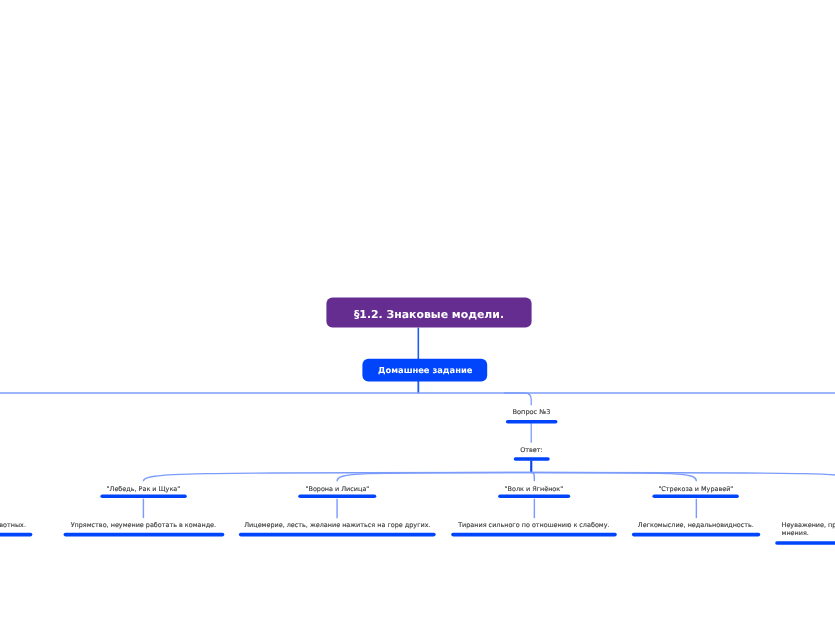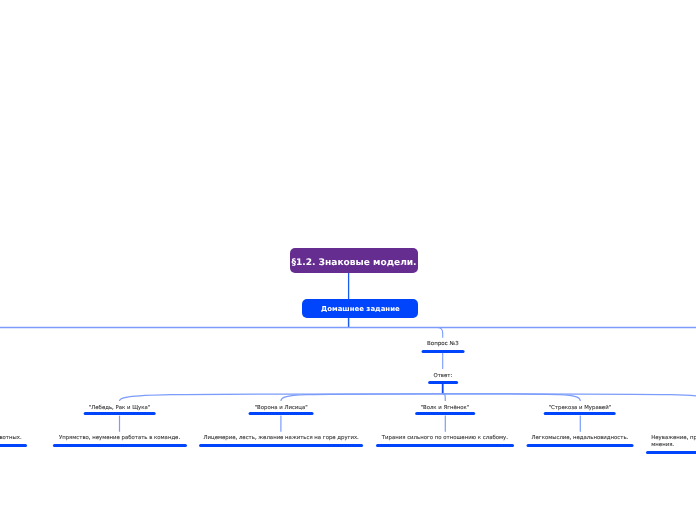--- a/index.html
+++ b/index.html
@@ -64,7 +64,7 @@
     </g>
   </svg>
 
-  <div class="boxnode rootbox" style="left:290px;top:248.2px;width:128px;height:25px;font-size:9.07px;">
+  <div class="boxnode rootbox" style="left:272px;top:248.2px;width:171px;height:25px;font-size:9.07px;">
     <span style="top:2px;">§1.2. Знаковые модели.</span>
   </div>
 

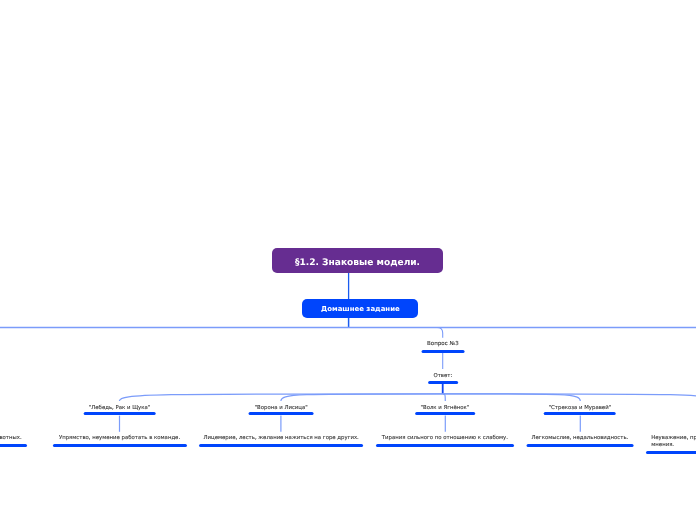--- a/index.html
+++ b/index.html
@@ -68,7 +68,7 @@
     <span style="top:2px;">§1.2. Знаковые модели.</span>
   </div>
 
-  <div class="boxnode hwbox" style="left:302.4px;top:298.9px;width:116px;height:19px;font-size:6.95px;text-align:right;">
+  <div class="boxnode hwbox" style="left:302.4px;top:298.9px;width:104px;height:19px;font-size:6.95px;text-align:right;">
     <span style="top:0.6px;">Домашнее задание</span>
   </div>
 

